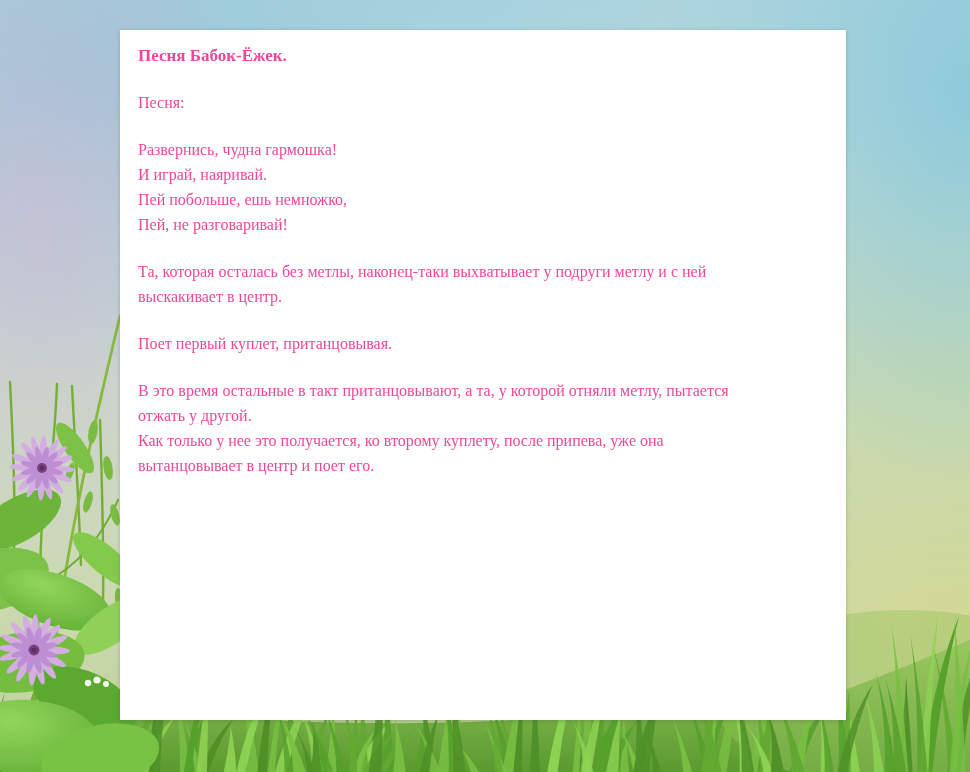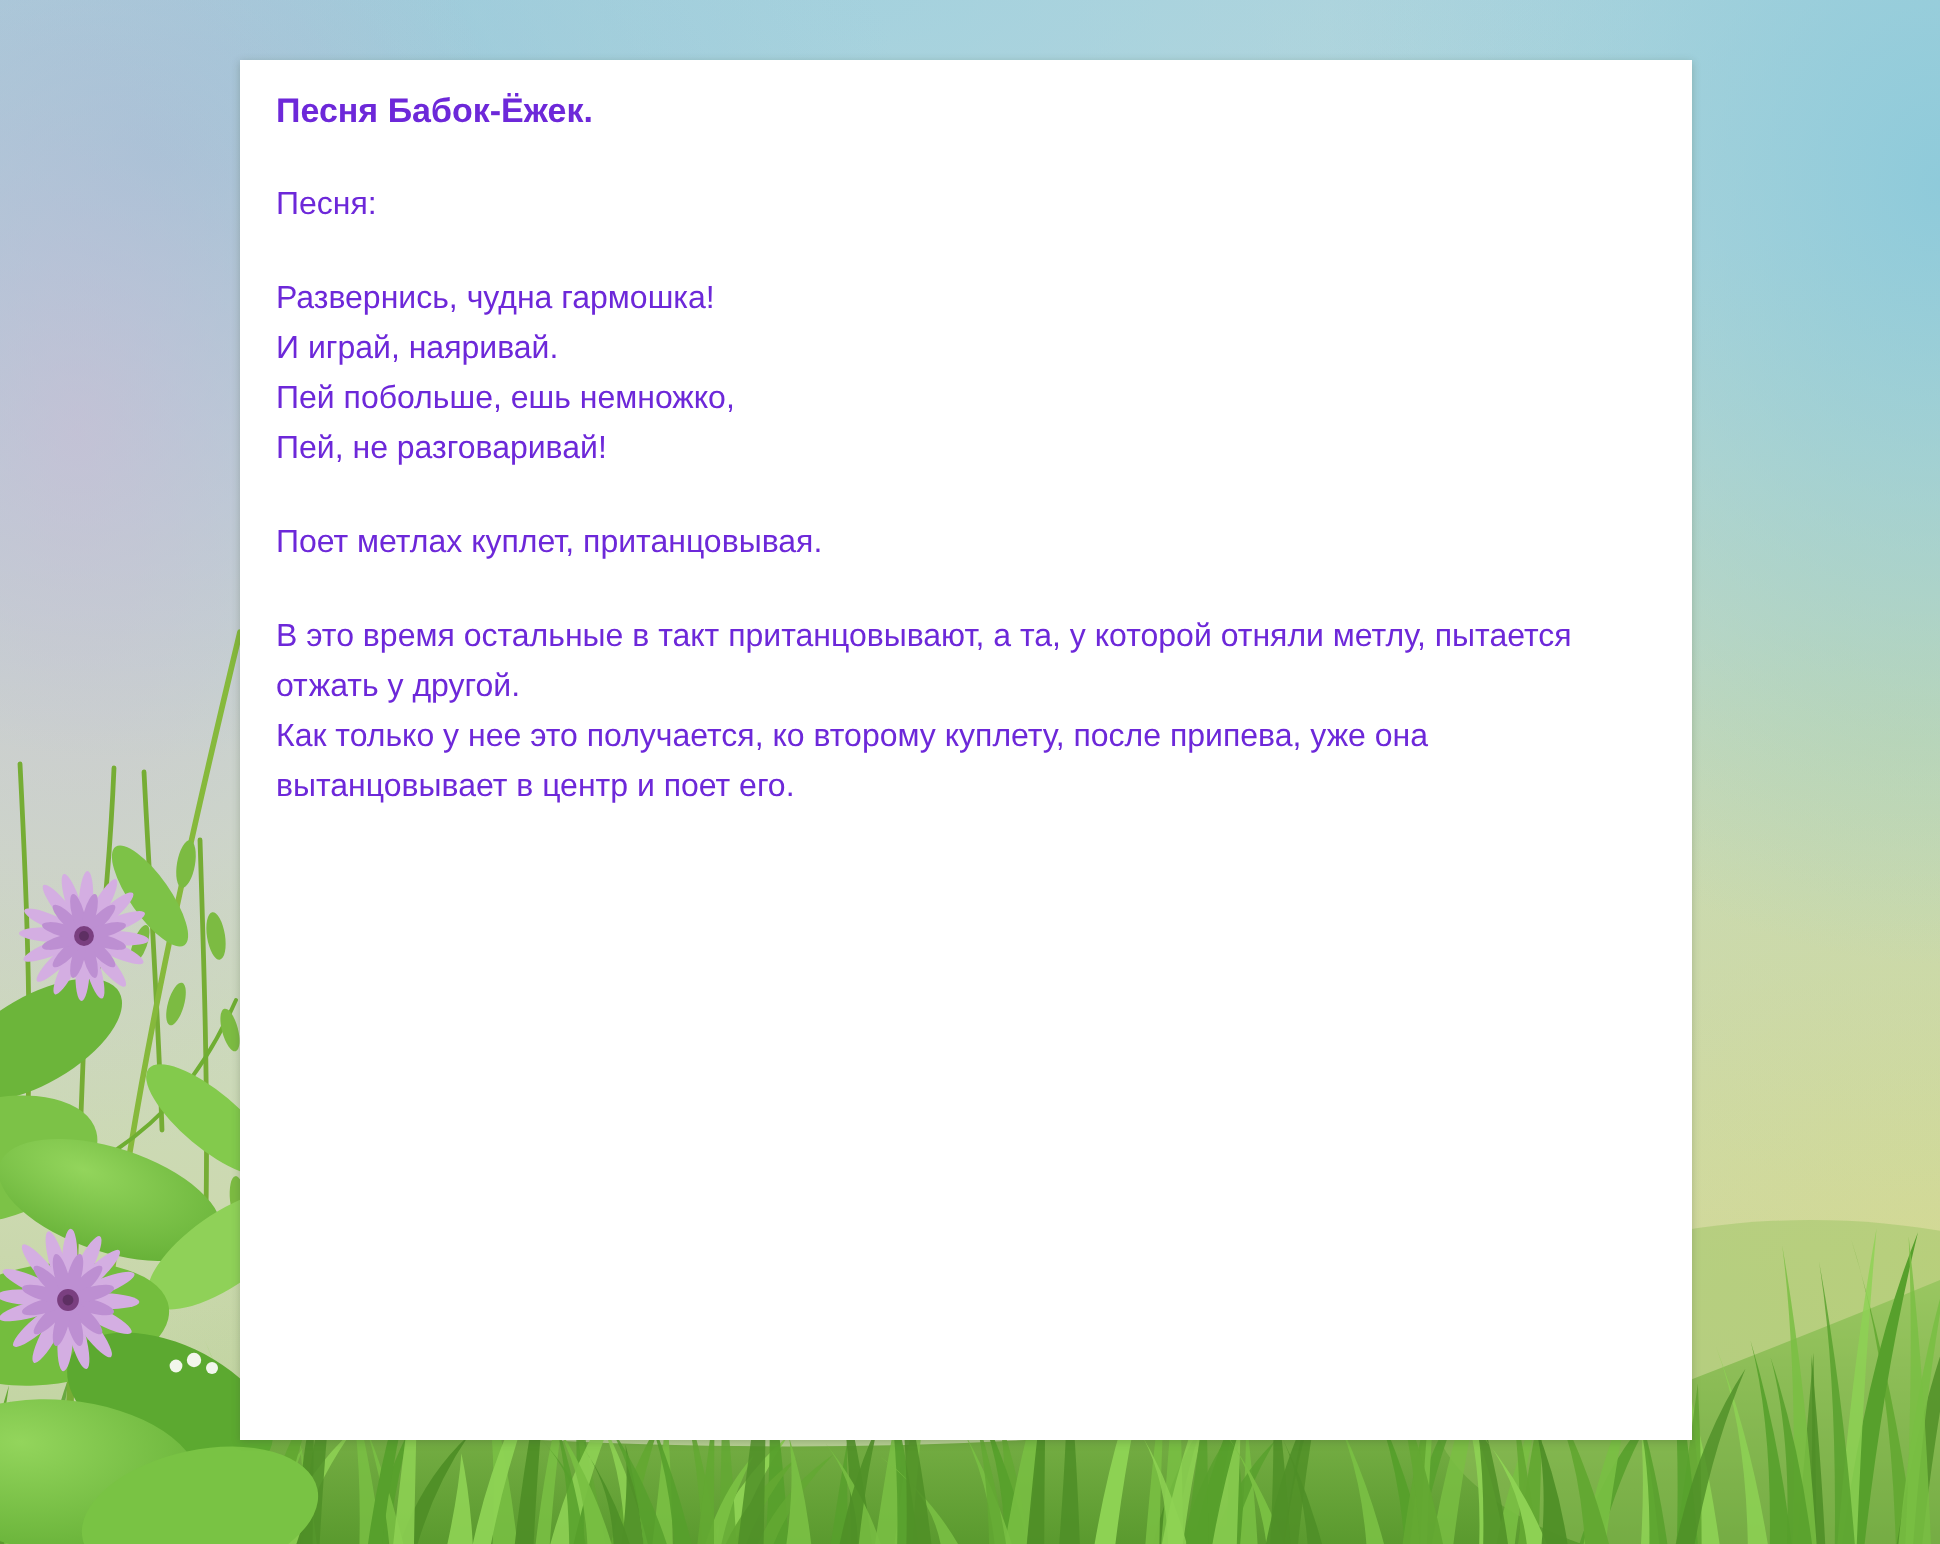--- a/index.html
+++ b/index.html
@@ -32,8 +32,9 @@
   }
   .doc p.para{
     margin:0 0 22px 0;
-    font-size:16px;line-height:25px;color:#6d28d9;
+    font-size:16px;line-height:25px;color:#ec4899;
     font-weight:normal;
+    font-family:Liberation Serif, serif;
   }
   .doc p.para.title{font-weight:bold;font-size:17px;}
 </style>

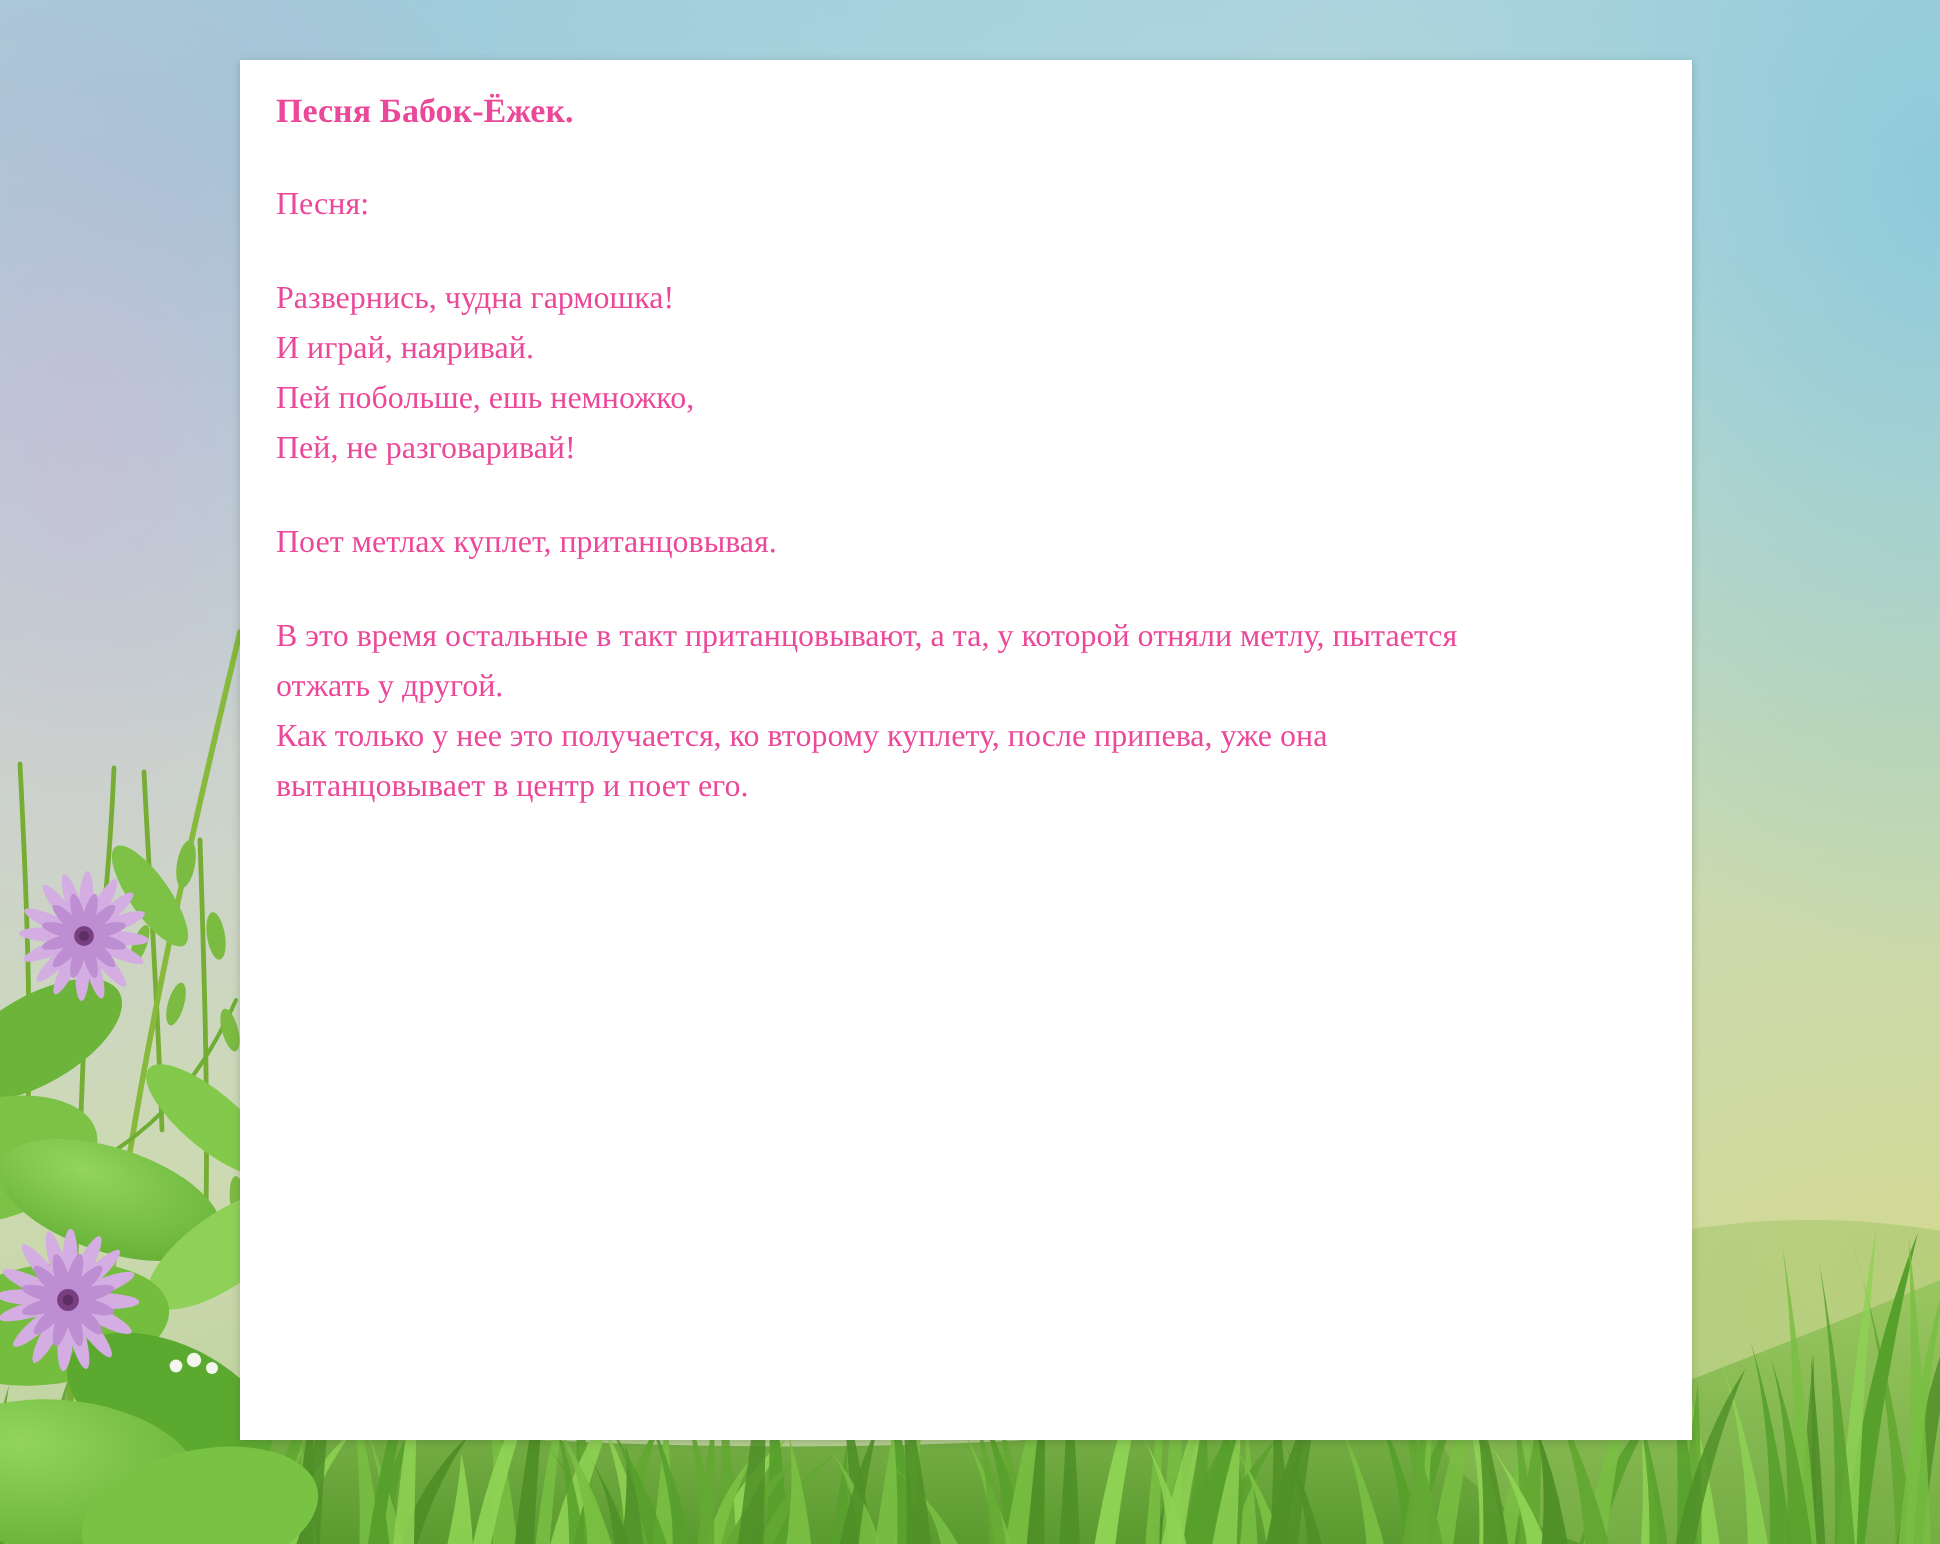--- a/index.html
+++ b/index.html
@@ -308,6 +308,7 @@
       <p class="para title">Песня Бабок-Ёжек.</p>
       <p class="para normal">Песня:</p>
       <p class="para normal">Развернись, чудна гармошка!<br>И играй, наяривай.<br>Пей побольше, ешь немножко,<br>Пей, не разговаривай!</p>
+      <p class="para normal">Та, которая осталась без метлы, наконец-таки выхватывает у подруги метлу и с ней<br>выскакивает в центр.</p>
       <p class="para normal">Поет метлах куплет, пританцовывая.</p>
       <p class="para normal">В это время остальные в такт пританцовывают, а та, у которой отняли метлу, пытается<br>отжать у другой.<br>Как только у нее это получается, ко второму куплету, после припева, уже она<br>вытанцовывает в центр и поет его.</p>
     </div>

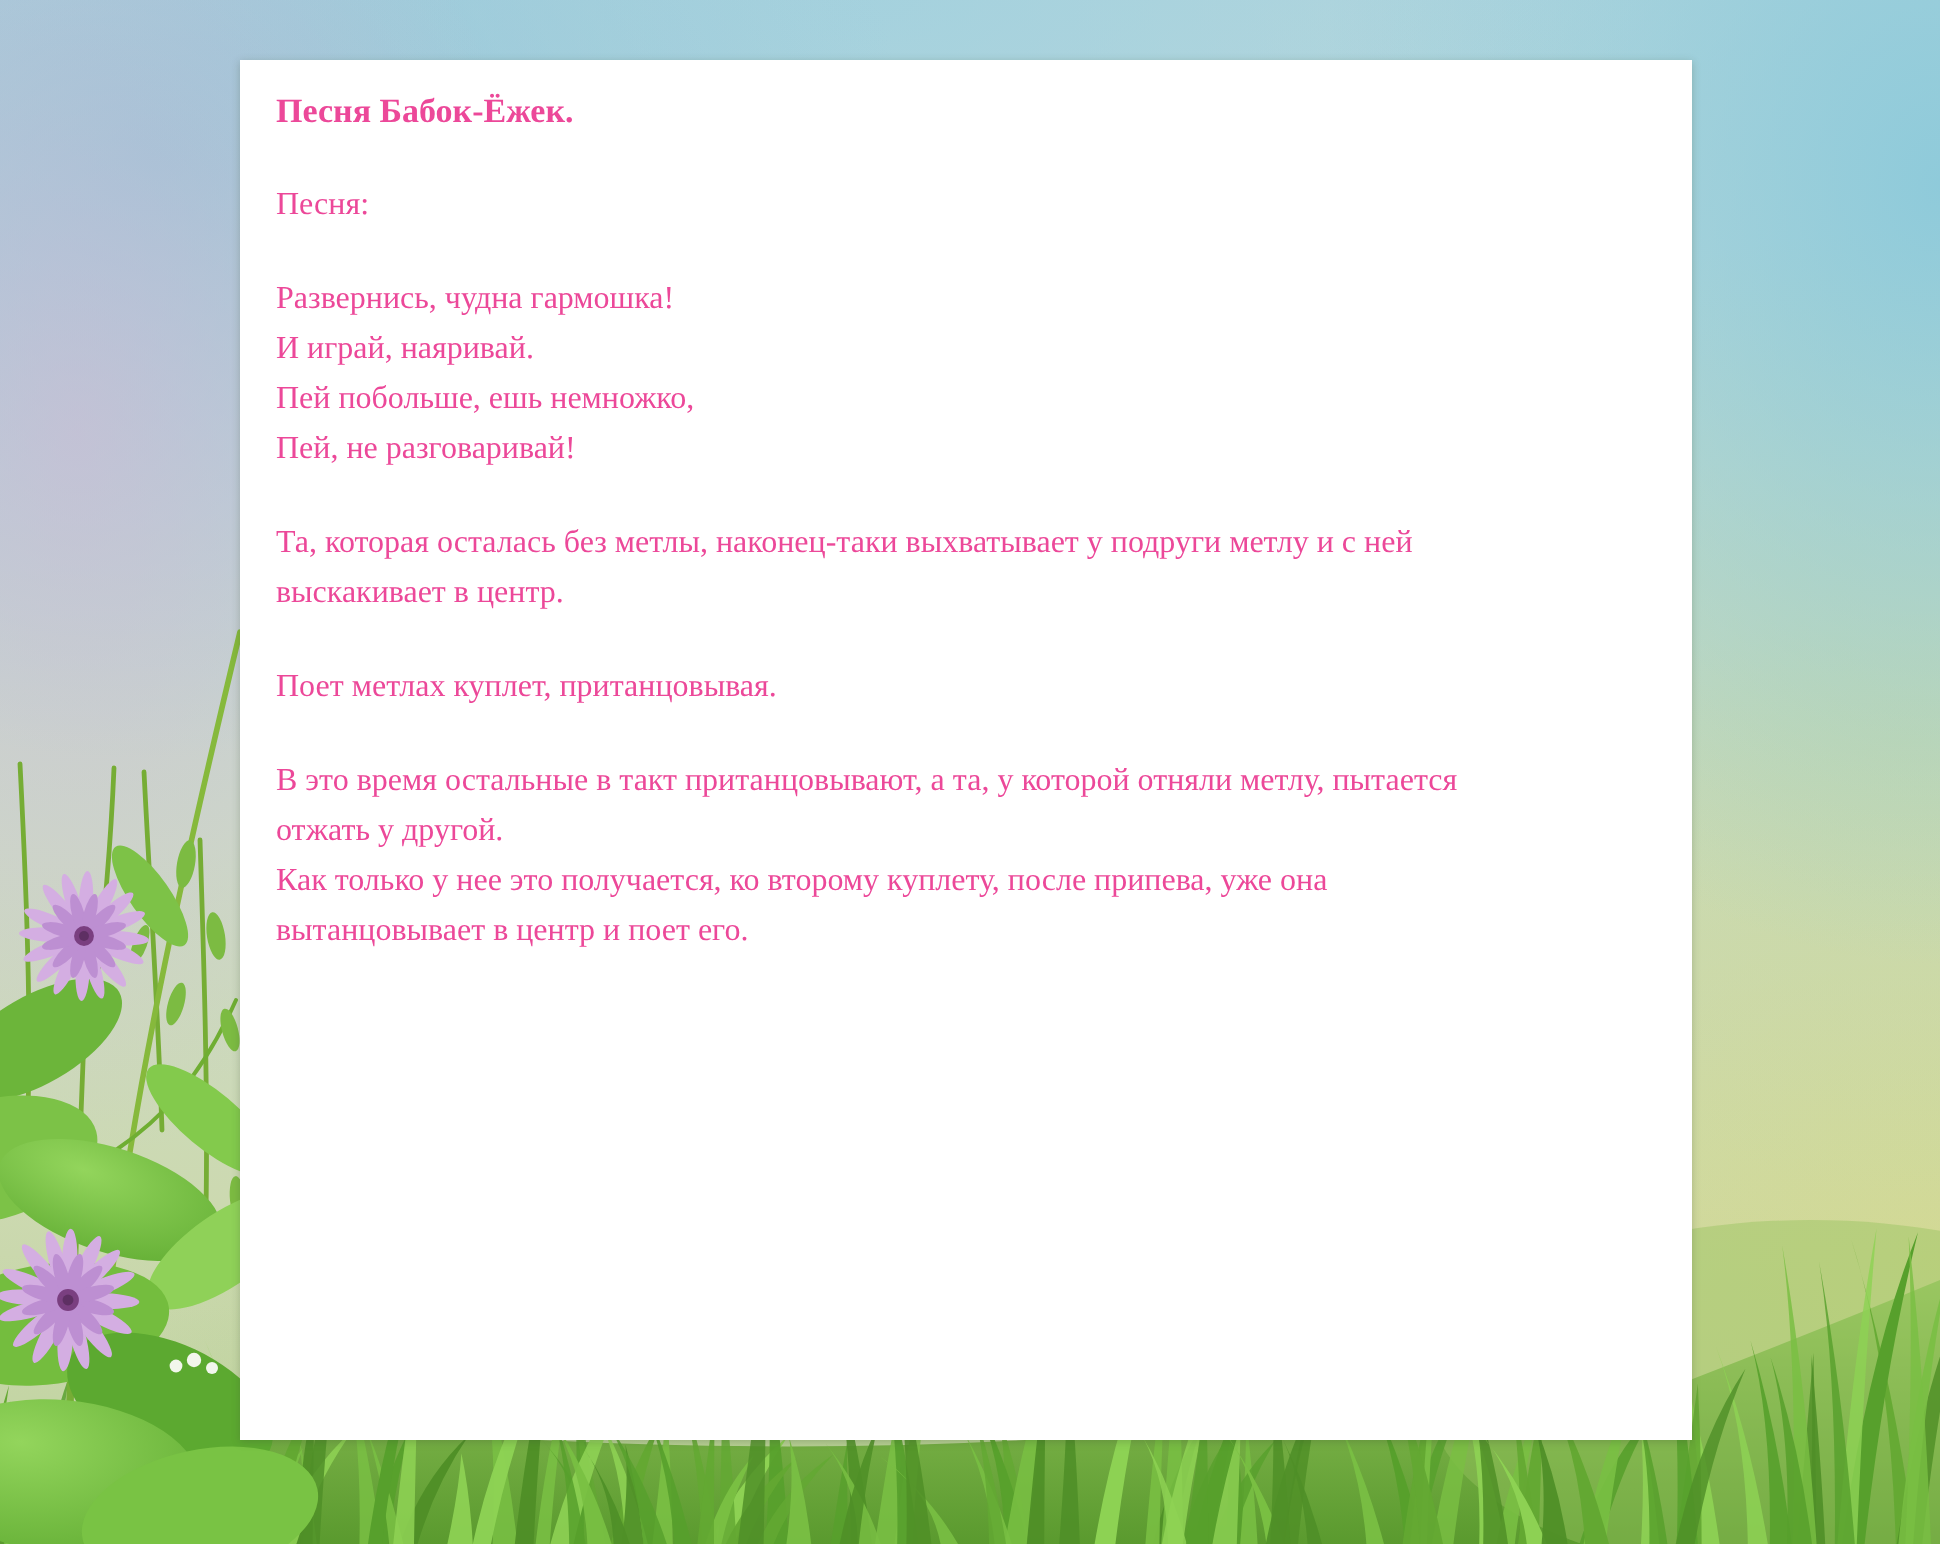--- a/index.html
+++ b/index.html
@@ -309,7 +309,7 @@
       <p class="para normal">Песня:</p>
       <p class="para normal">Развернись, чудна гармошка!<br>И играй, наяривай.<br>Пей побольше, ешь немножко,<br>Пей, не разговаривай!</p>
       <p class="para normal">Та, которая осталась без метлы, наконец-таки выхватывает у подруги метлу и с ней<br>выскакивает в центр.</p>
-      <p class="para normal">Поет метлах куплет, пританцовывая.</p>
+      <p class="para normal">Поет первый куплет, пританцовывая.</p>
       <p class="para normal">В это время остальные в такт пританцовывают, а та, у которой отняли метлу, пытается<br>отжать у другой.<br>Как только у нее это получается, ко второму куплету, после припева, уже она<br>вытанцовывает в центр и поет его.</p>
     </div>
 </div>

